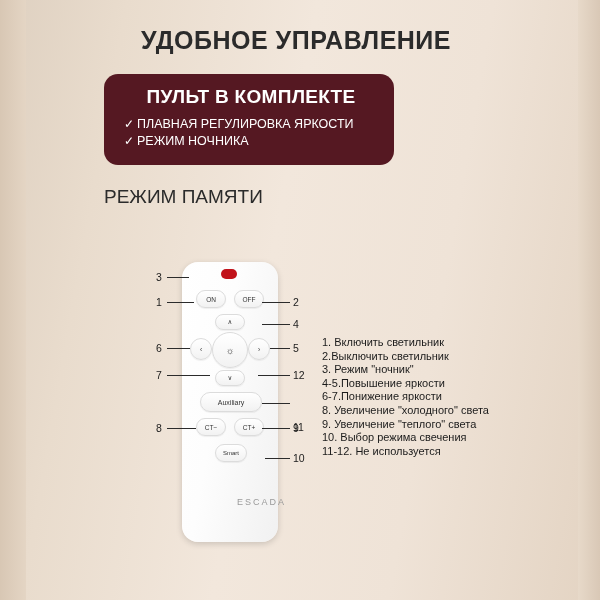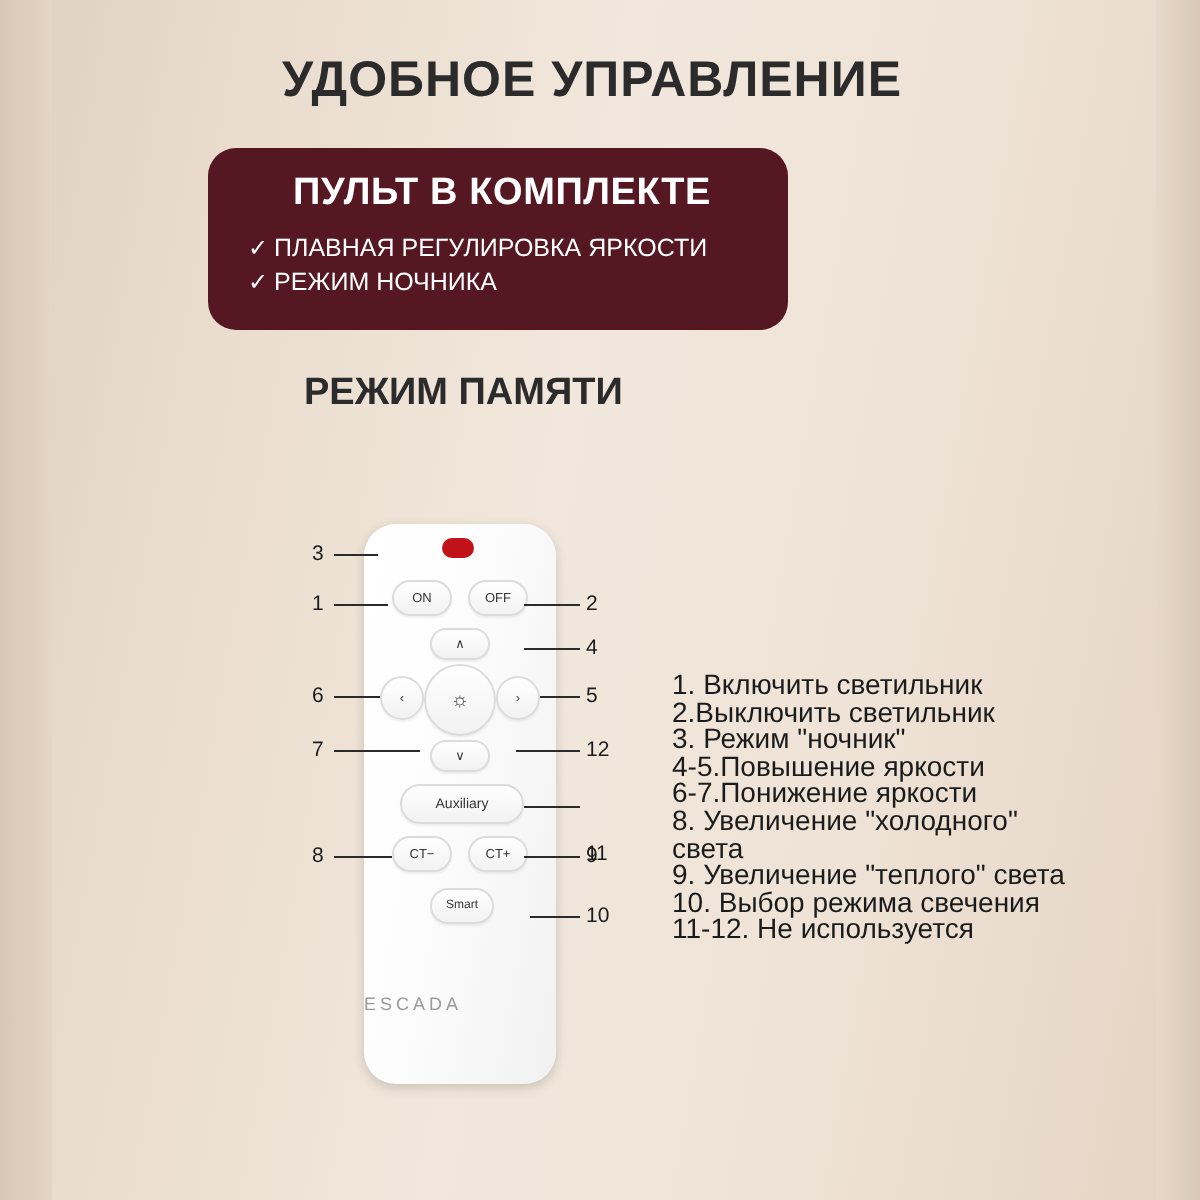--- a/index.html
+++ b/index.html
@@ -82,9 +82,8 @@
     left: 104px;
     top: 186px;
     font-size: 19px;
-    font-weight: bold;
+    font-weight: normal;
     color: #2b2b2b;
-    margin-left: 48px;
   }
   .memory-sub {
     position: absolute;

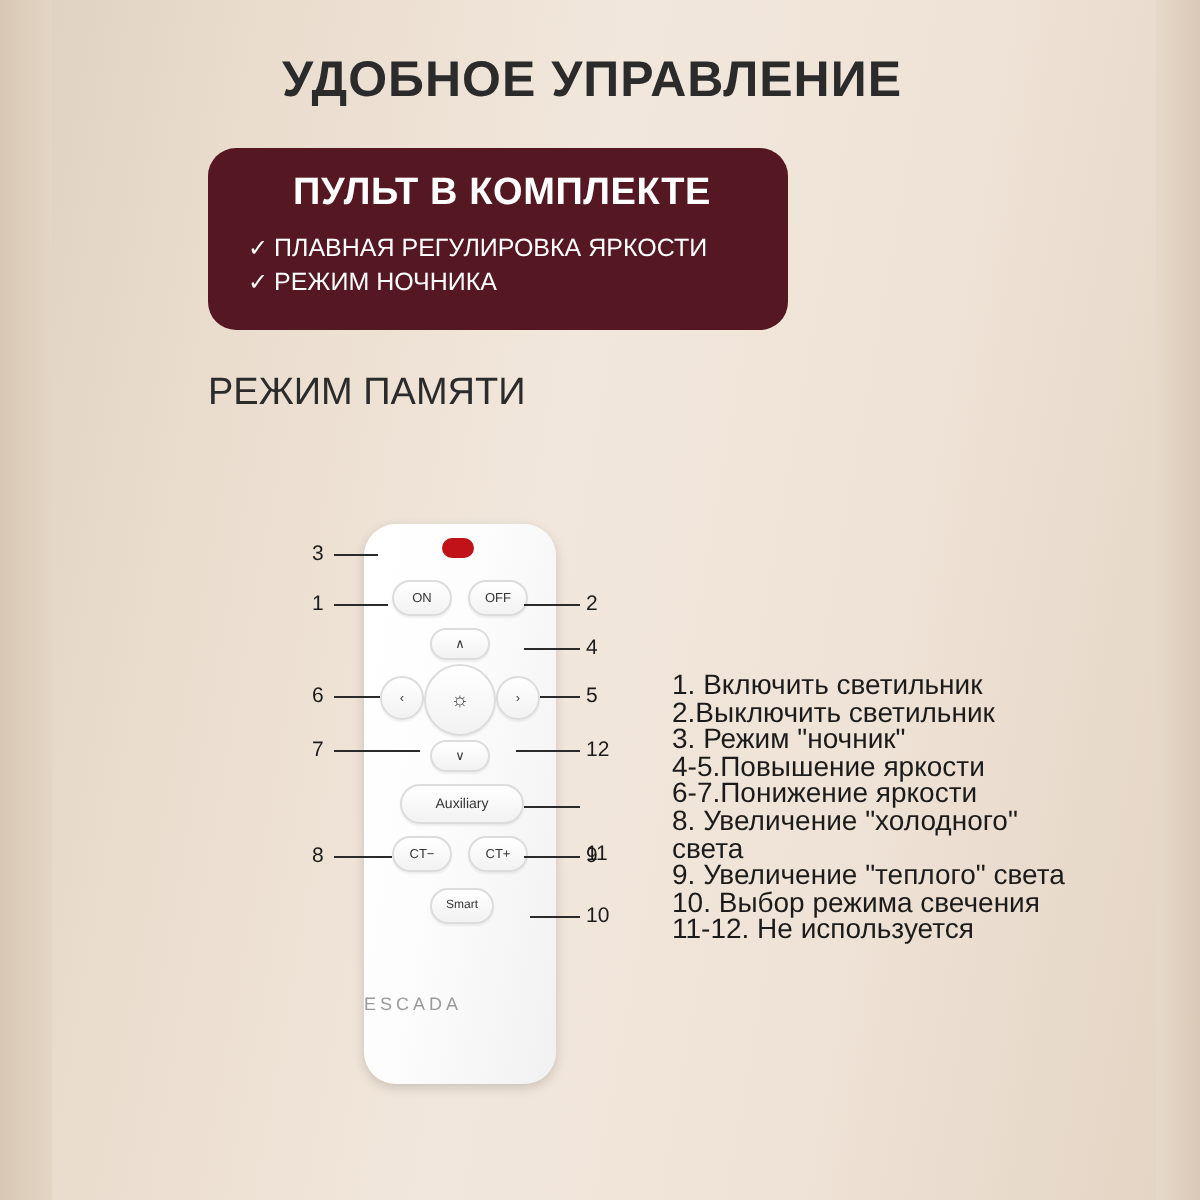--- a/index.html
+++ b/index.html
@@ -168,10 +168,9 @@
     left: 322px;
     top: 336px;
     width: 200px;
-    font-size: 14px;
+    font-size: 11px;
     line-height: 13.6px;
     color: #1b1b1b;
-    margin-left: 14px;
   }
 </style>
 </head>

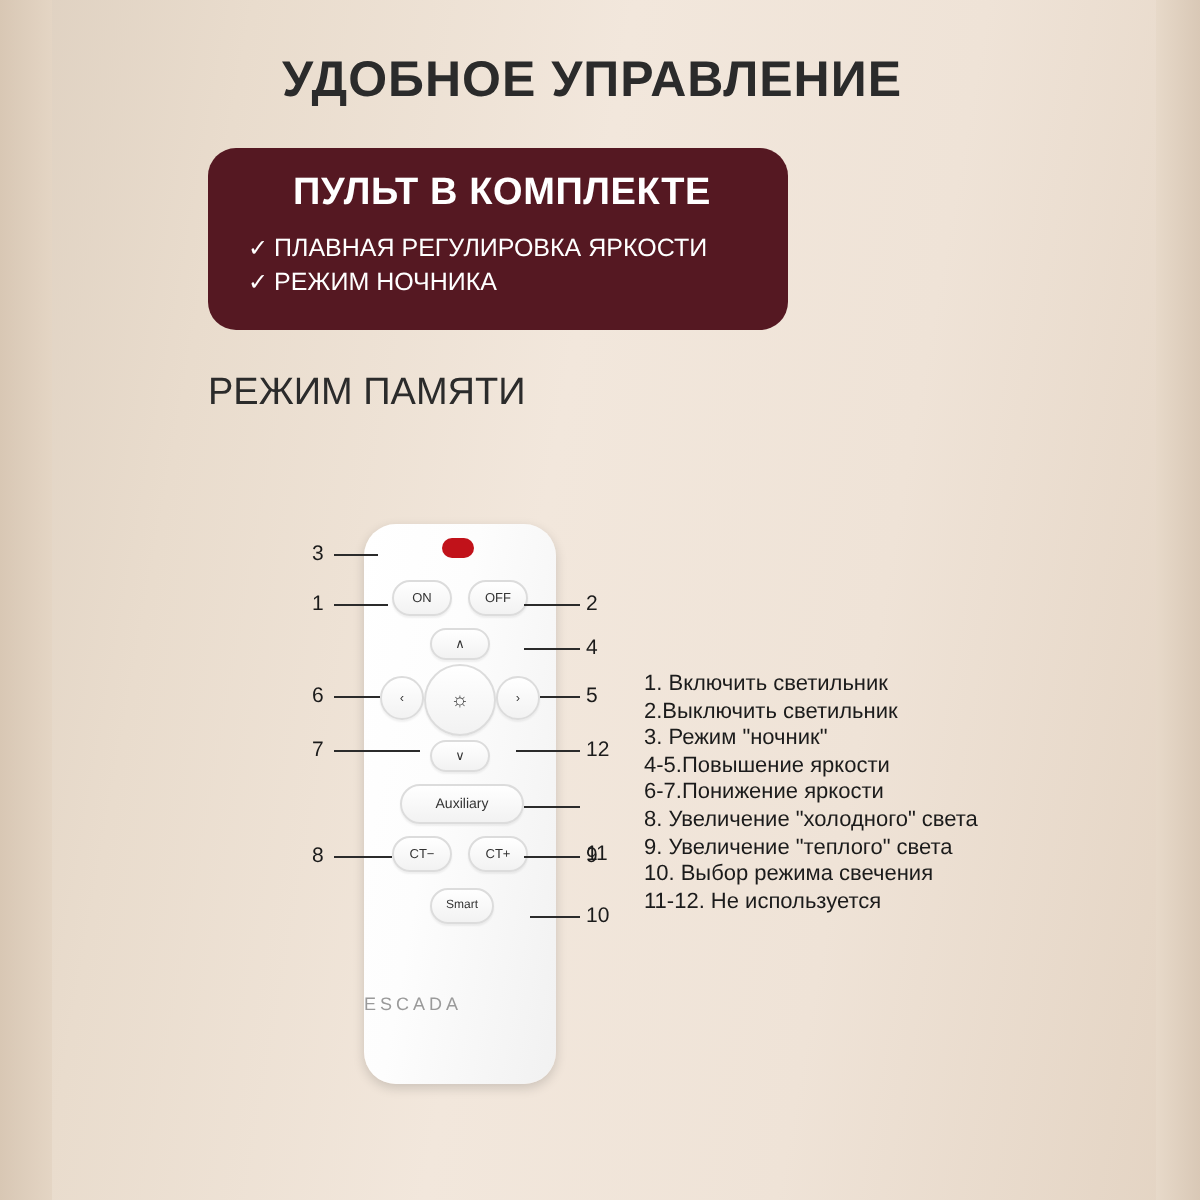--- a/index.html
+++ b/index.html
@@ -144,7 +144,7 @@
     position: absolute;
     left: 0; top: 235px;
     width: 104px;
-    text-align: left;
+    text-align: right;
     font-size: 9px;
     letter-spacing: 2px;
     color: #9a9a9a;

